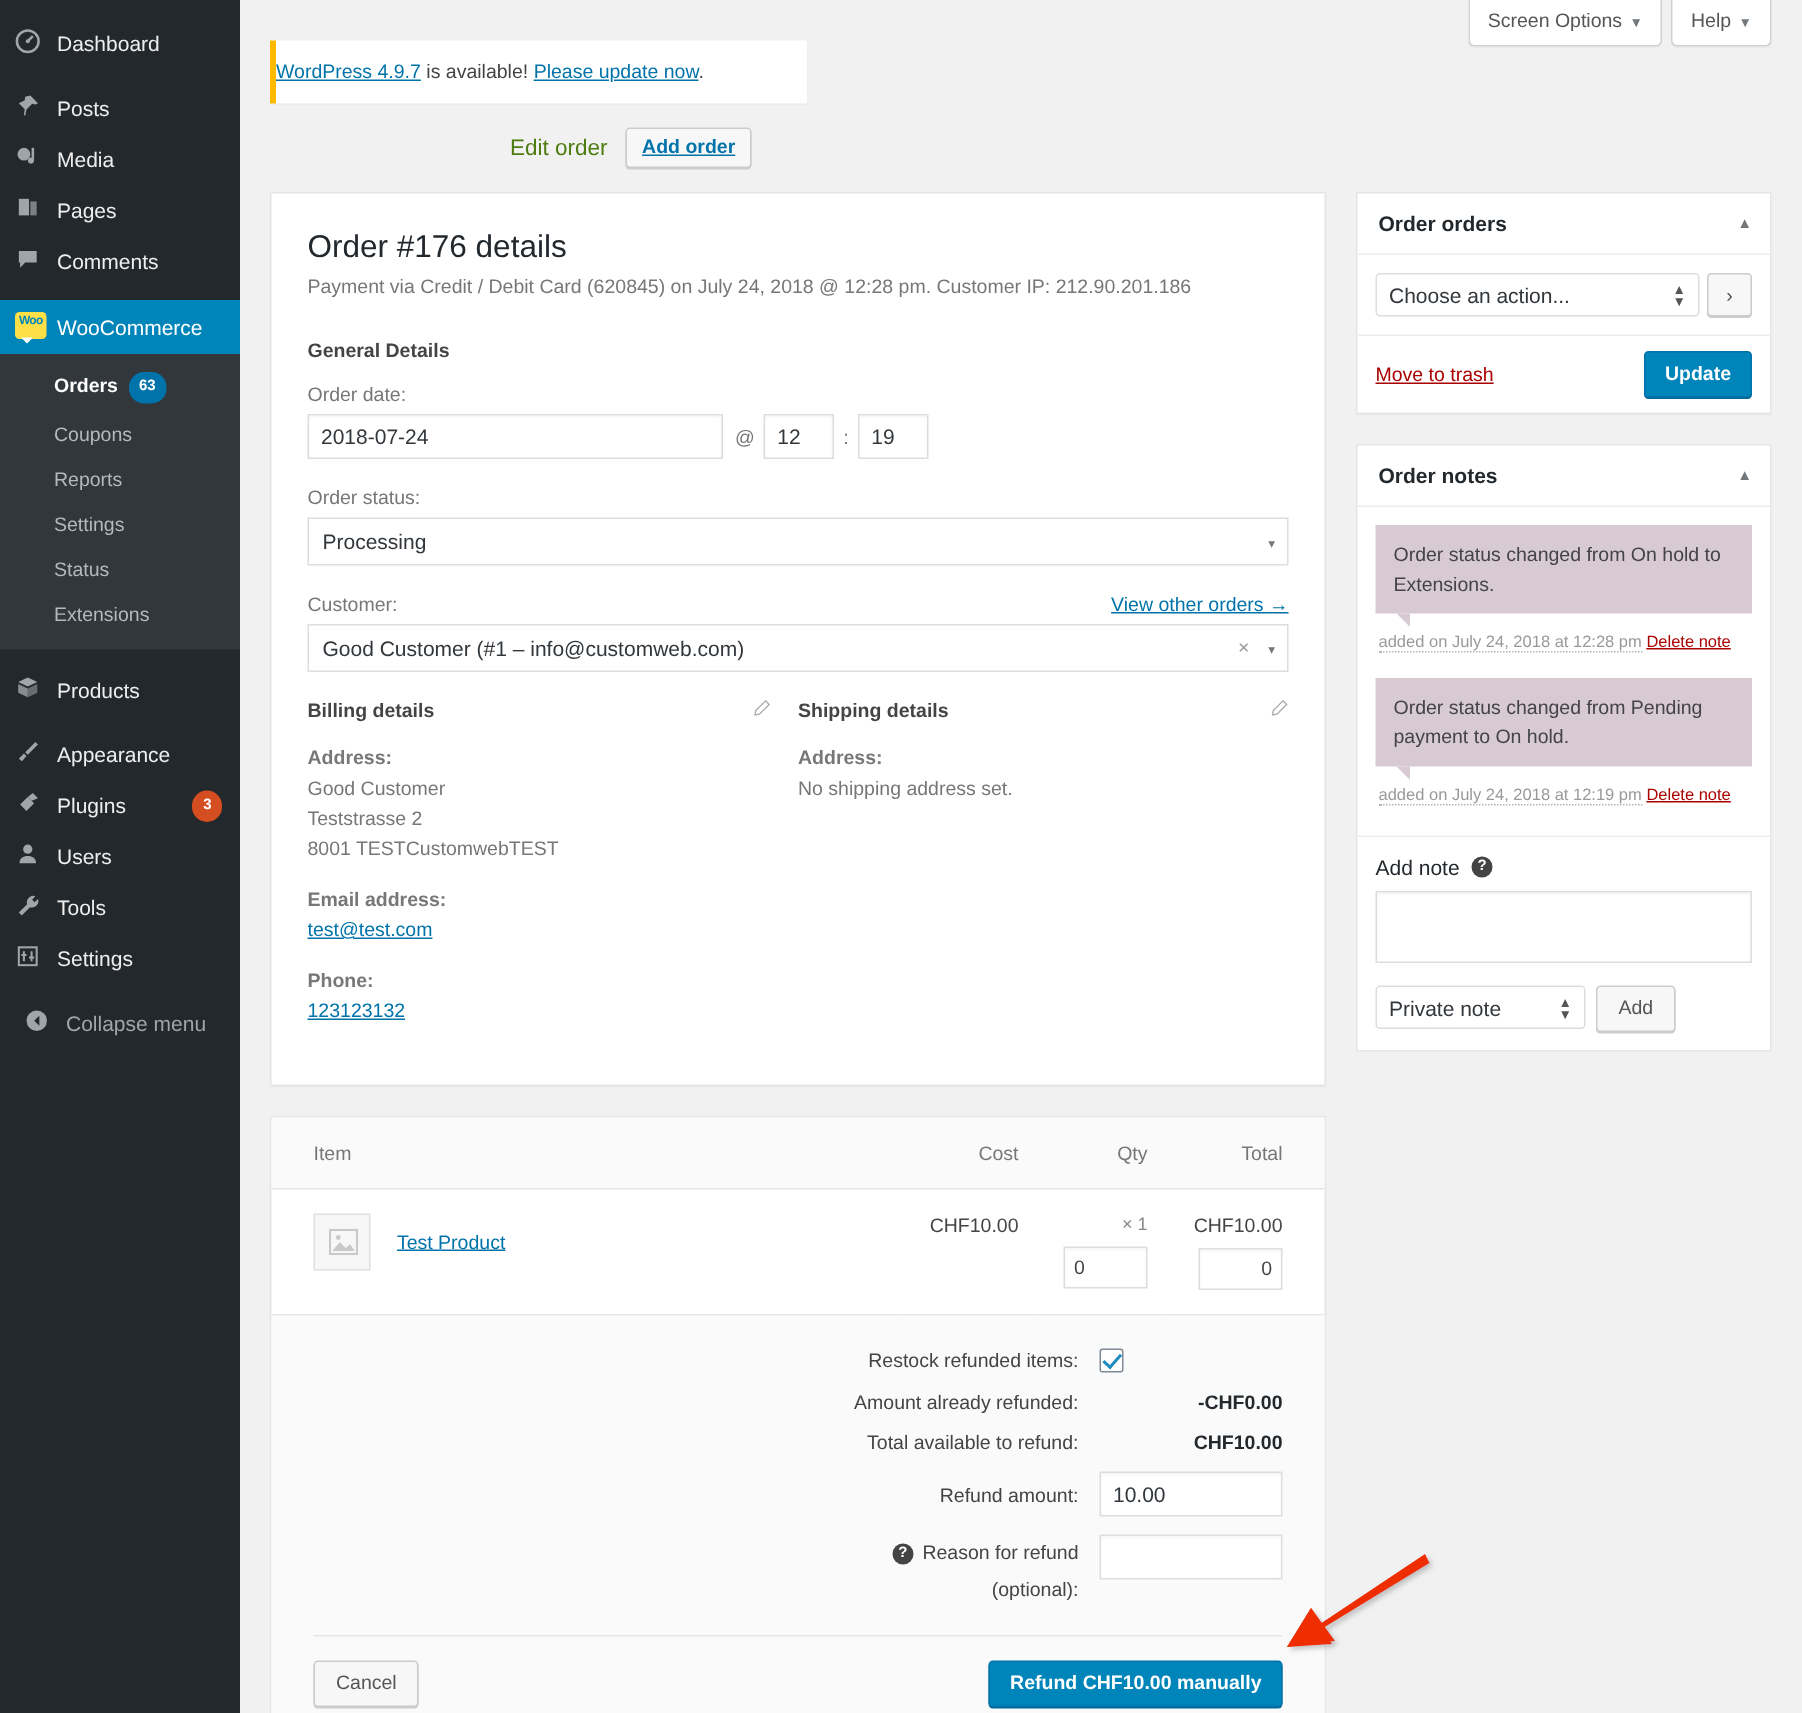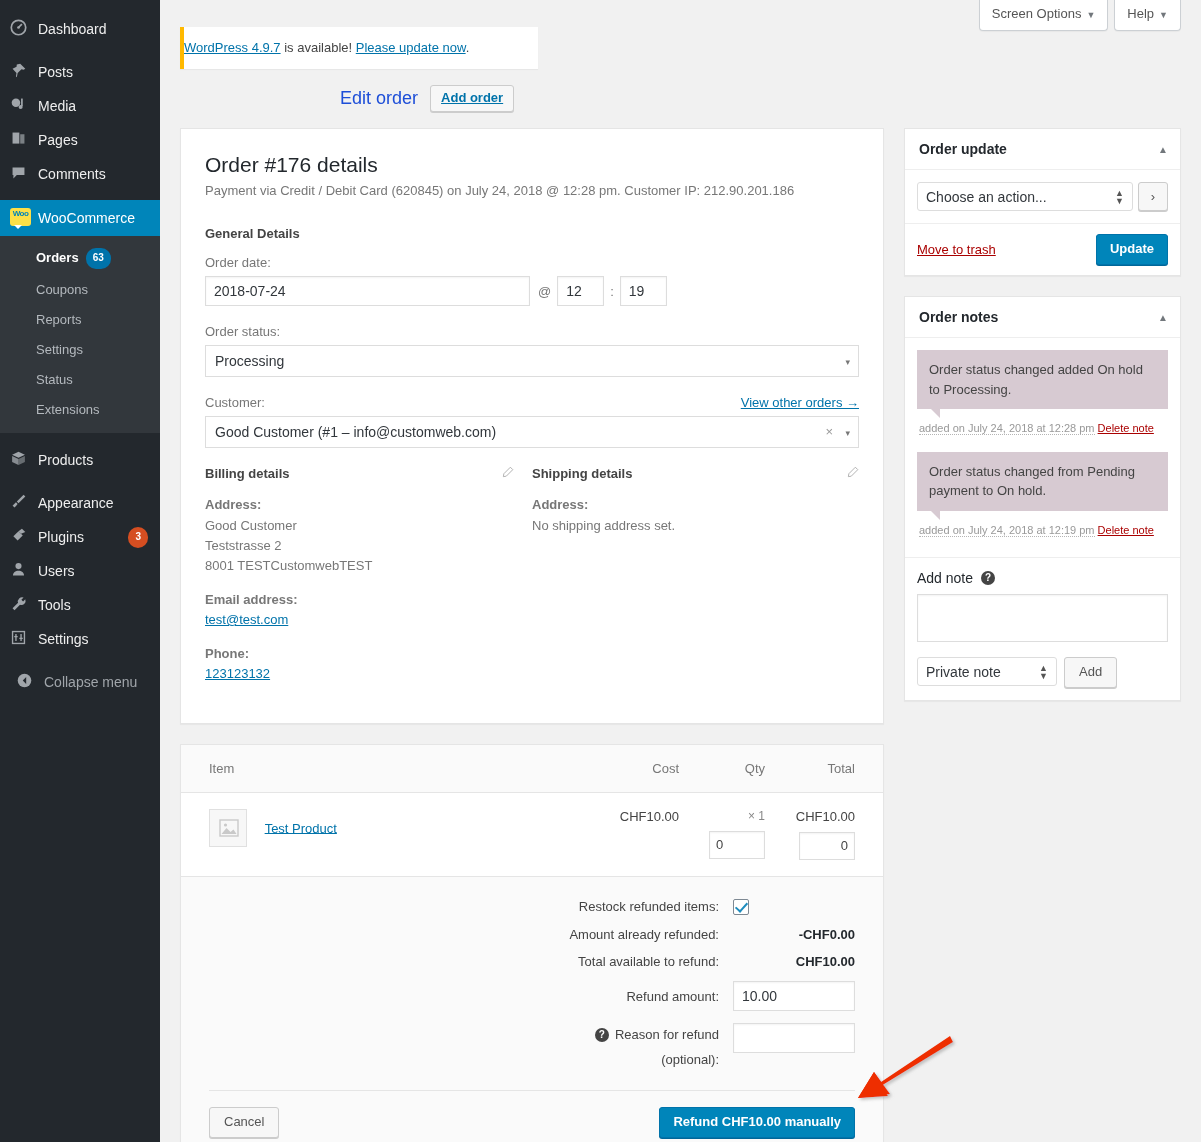--- a/index.html
+++ b/index.html
@@ -101,7 +101,7 @@
     display: flex; align-items: center;
   }
   .page-title {
-    font-size: 18px; font-weight: 400; color: #1d4ed8;
+    font-size: 15px; font-weight: 400; color: #4d7c0f;
     line-height: 29px; margin: 0; padding: 0;
   }
   .page-title-action {

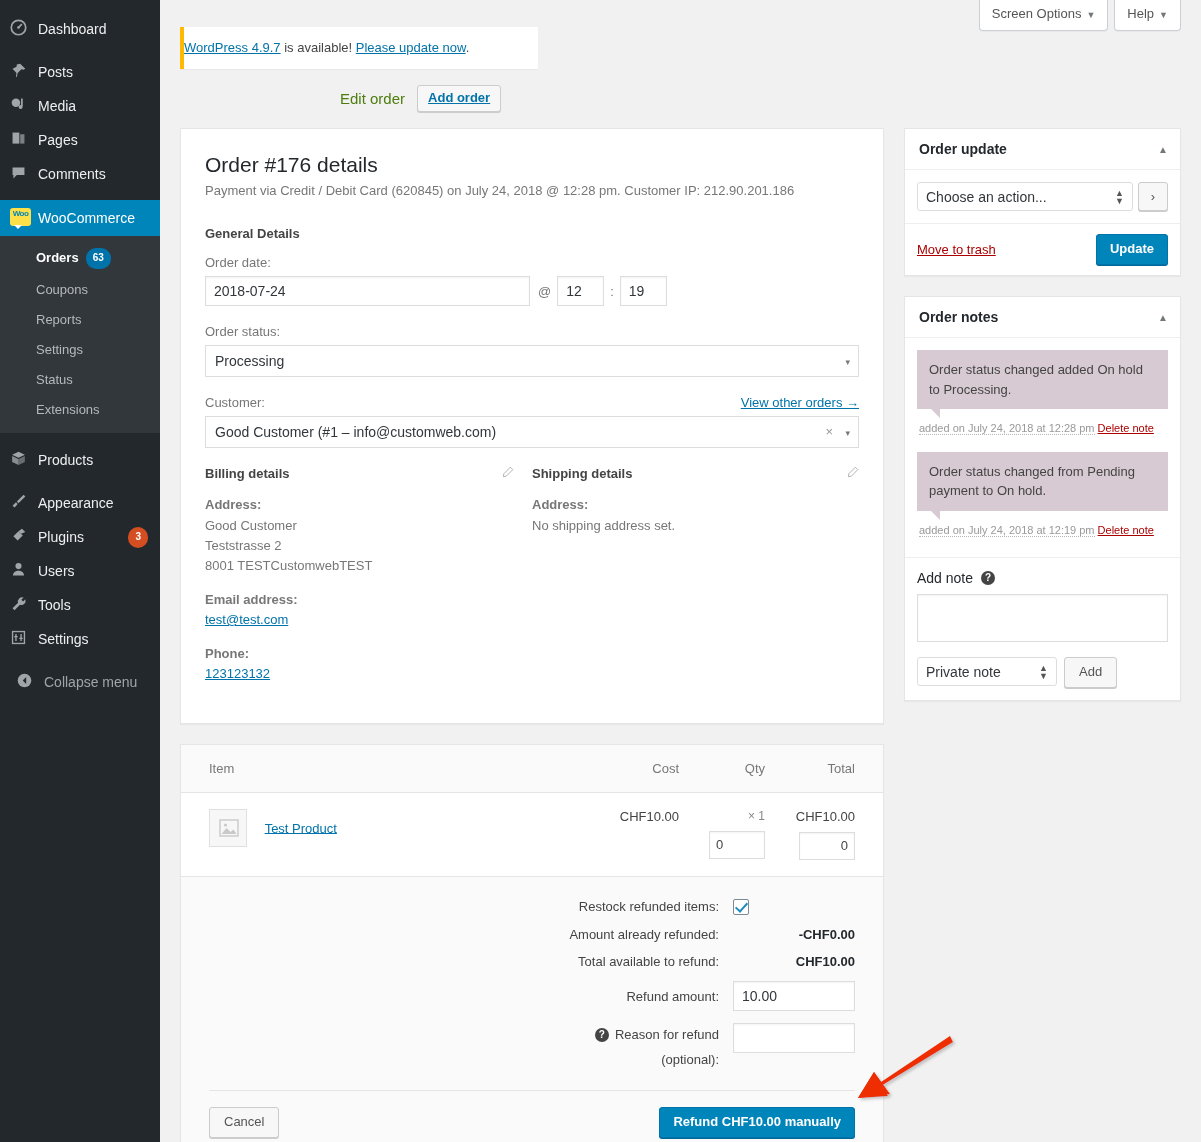--- a/index.html
+++ b/index.html
@@ -635,7 +635,7 @@
 
     <div class="postbox">
       <h2 class="hndle">
-        <span>Order update</span>
+        <span>Order orders</span>
         <span class="toggle-ind">▲</span>
       </h2>
       <div class="pbox-inner">

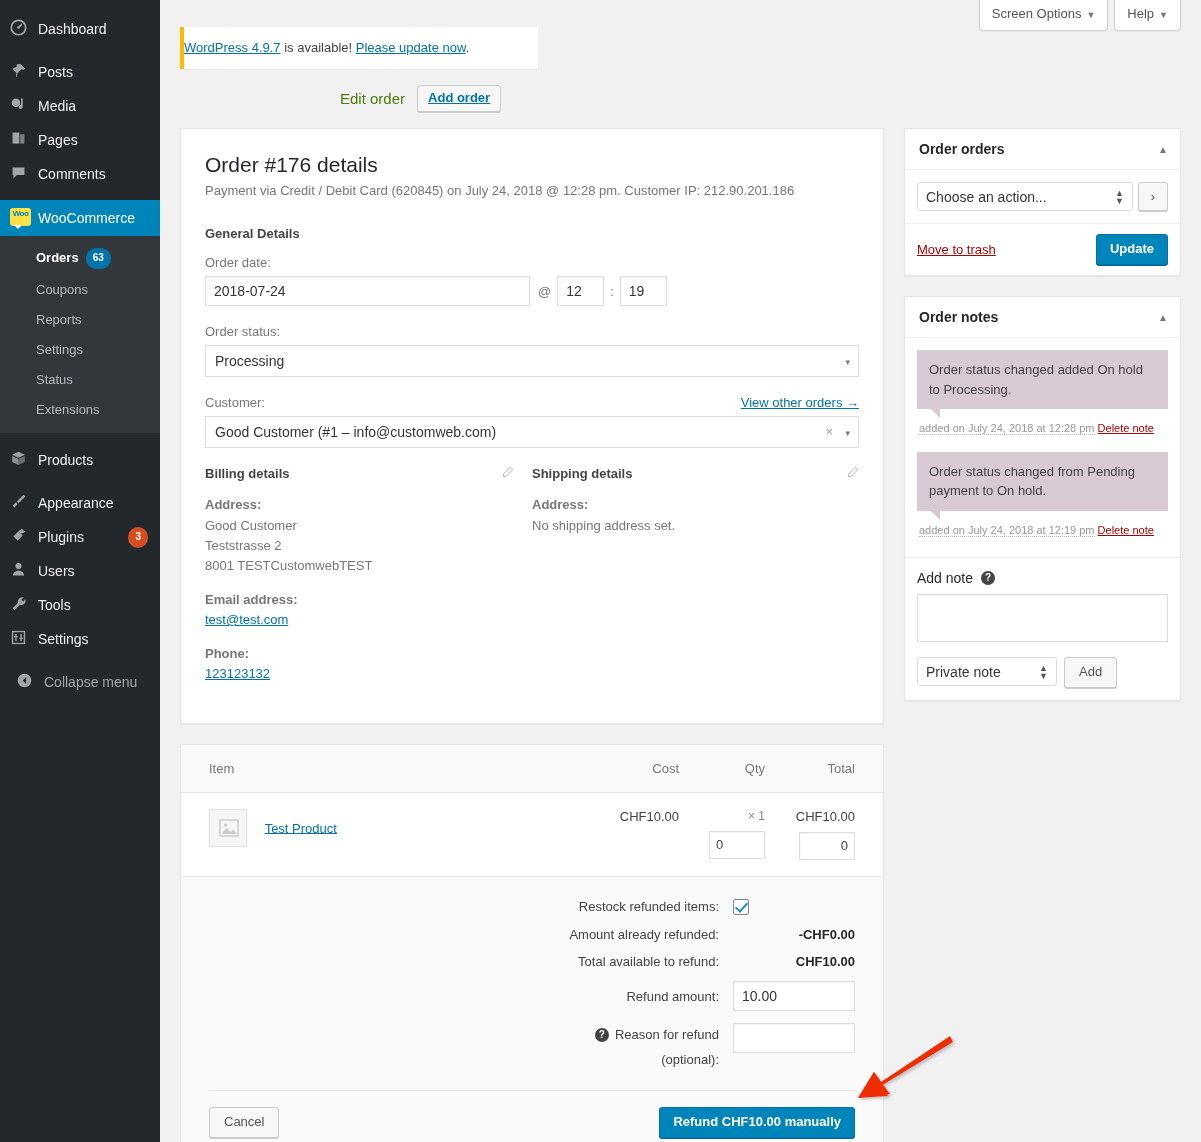--- a/index.html
+++ b/index.html
@@ -135,7 +135,7 @@
     box-shadow: inset 0 1px 2px rgba(0,0,0,.05);
     outline: none;
   }
-  .date-input { width: 325px; }
+  .date-input { width: 277px; }
   .hour-input, .min-input { width: 47px; margin-left: 6px; }
   .at-sign { margin-left: 8px; font-size: 13px; color: #777; }
   .colon { margin-left: 6px; font-size: 13px; color: #777; }

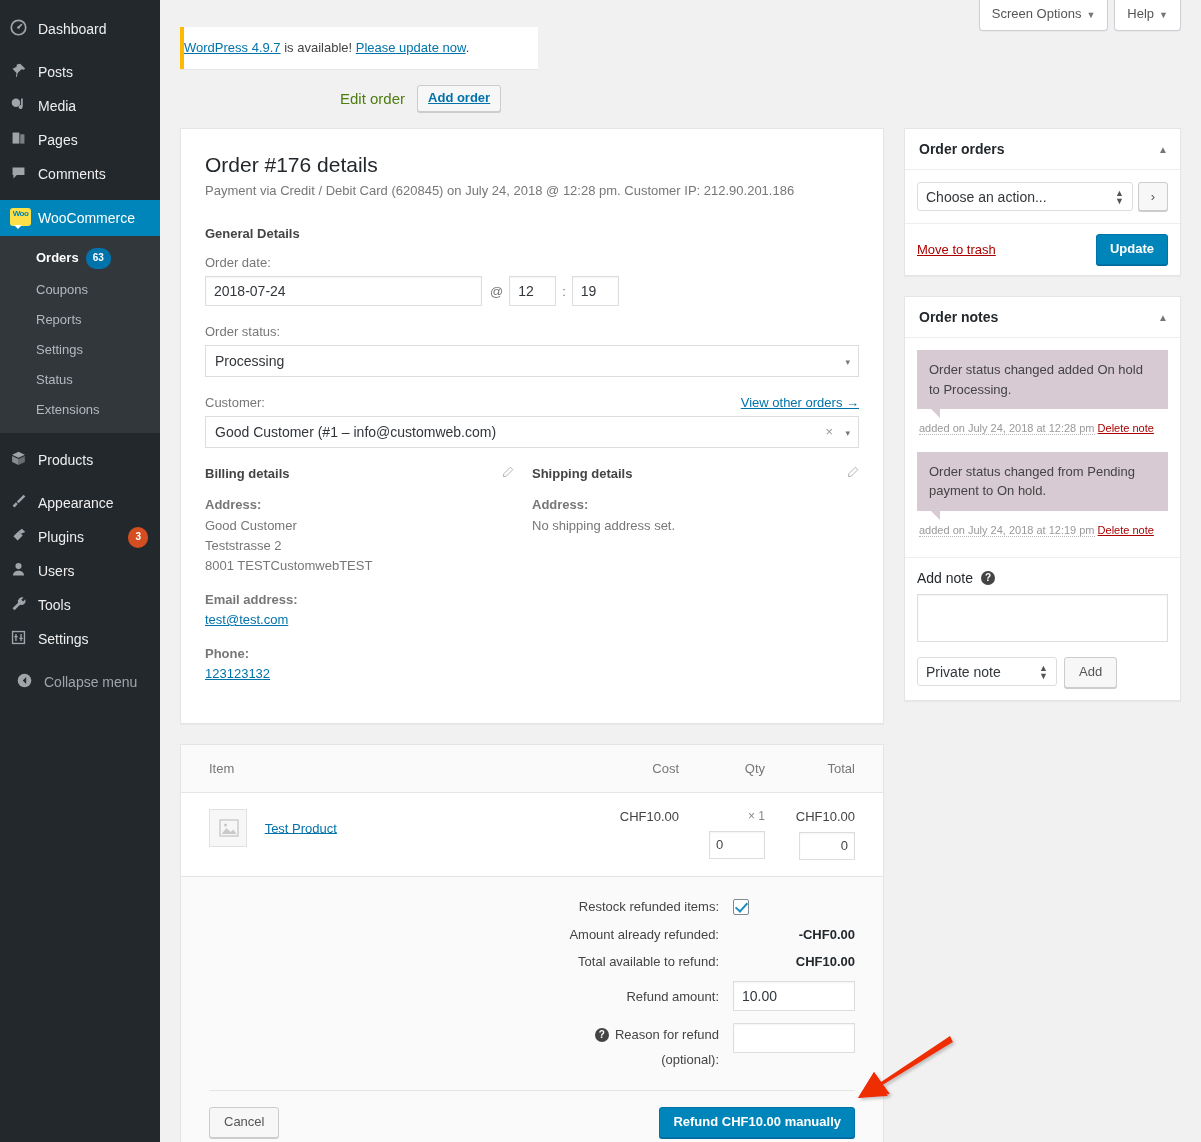--- a/index.html
+++ b/index.html
@@ -660,7 +660,7 @@
       </h2>
       <ul class="note-list">
         <li class="note-li">
-          <div class="note-bubble">Order status changed added On hold to Processing.</div>
+          <div class="note-bubble">Order status changed from On hold to Extensions.</div>
           <div class="note-meta">
             <span class="when">added on July 24, 2018 at 12:28 pm</span>
             <a class="del">Delete note</a>

